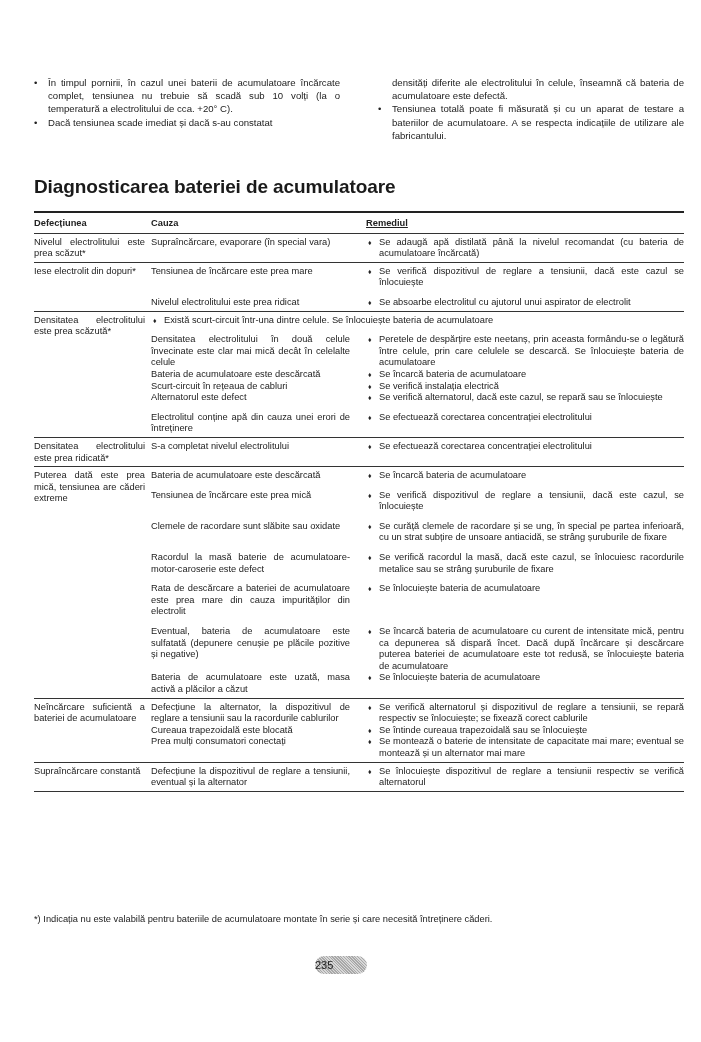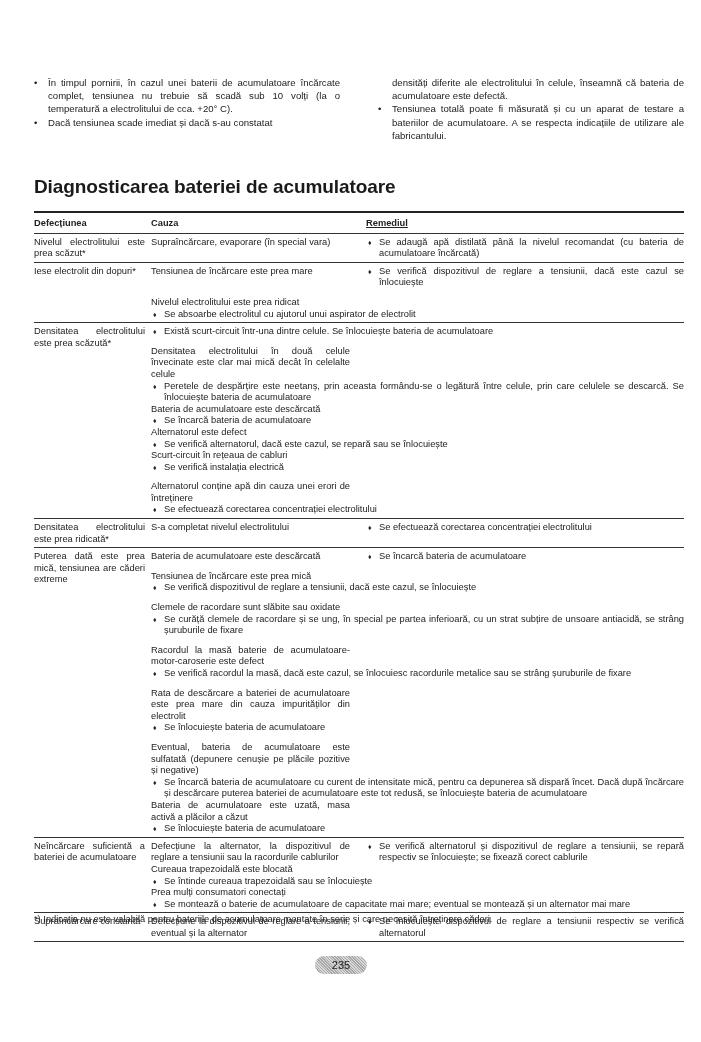--- a/index.html
+++ b/index.html
@@ -40,7 +40,7 @@
   .group .c1 { text-align: justify; padding-right: 6px; box-sizing: border-box; }
   .pairs { flex: 1; display: flex; flex-direction: column; }
   .pair { display: flex; }
-  .pair + .pair { margin-top: 0; flex-direction: column; }
+  .pair + .pair { margin-top: 0; }
   .pair.gap { margin-top: 8px; }
   .pair .cause { width: 215px; flex: none; box-sizing: border-box; padding-right: 16px; text-align: justify; }
   .pair .remedy { flex: 1; position: relative; padding-left: 13px; text-align: justify; }

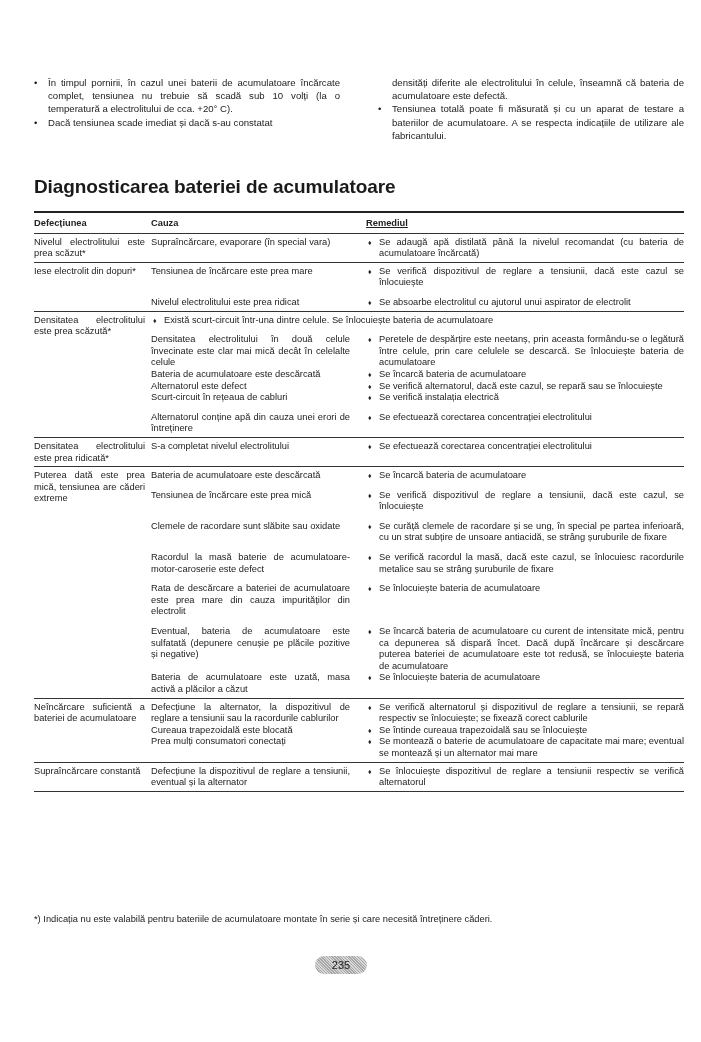--- a/index.html
+++ b/index.html
@@ -123,12 +123,12 @@
             <div class="remedy">Se încarcă bateria de acumulatoare</div>
           </div>
           <div class="pair">
+            <div class="cause">Scurt-circuit în rețeaua de cabluri</div>
+            <div class="remedy">Se verifică instalația electrică</div>
+          </div>
+          <div class="pair">
             <div class="cause">Alternatorul este defect</div>
             <div class="remedy">Se verifică alternatorul, dacă este cazul, se repară sau se înlocuiește</div>
-          </div>
-          <div class="pair">
-            <div class="cause">Scurt-circuit în rețeaua de cabluri</div>
-            <div class="remedy">Se verifică instalația electrică</div>
           </div>
           <div class="pair gap">
             <div class="cause">Alternatorul conține apă din cauza unei erori de întreținere</div>

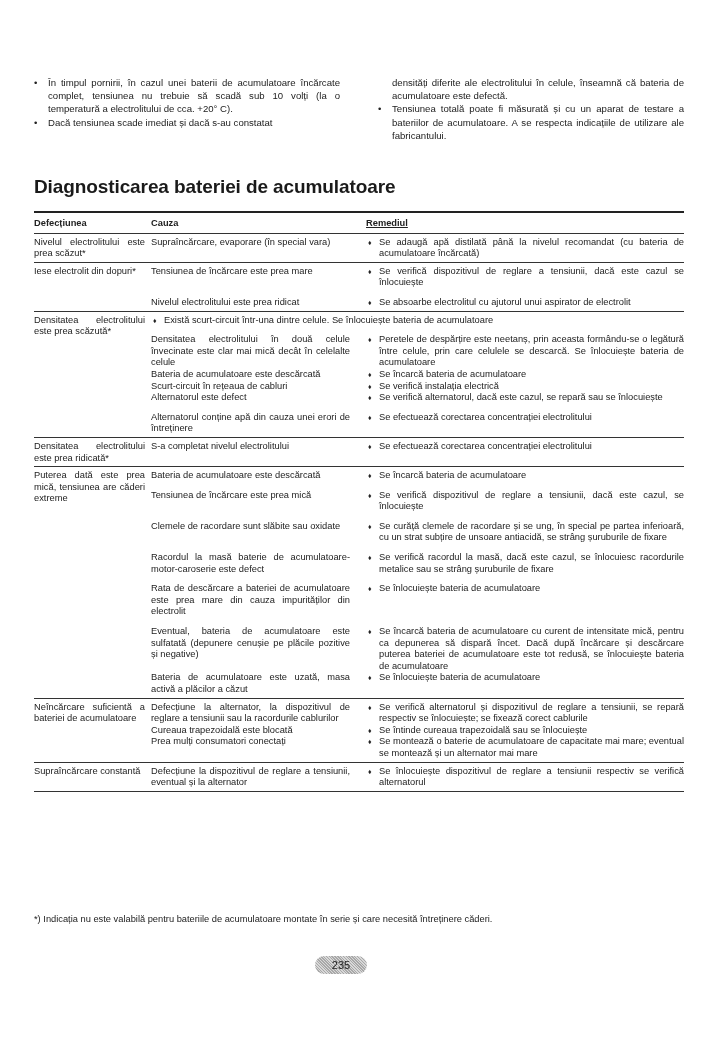--- a/index.html
+++ b/index.html
@@ -131,7 +131,7 @@
             <div class="remedy">Se verifică alternatorul, dacă este cazul, se repară sau se înlocuiește</div>
           </div>
           <div class="pair gap">
-            <div class="cause">Alternatorul conține apă din cauza unei erori de întreținere</div>
+            <div class="cause">Electrolitul conține apă din cauza unei erori de întreținere</div>
             <div class="remedy">Se efectuează corectarea concentrației electrolitului</div>
           </div>
         </div>

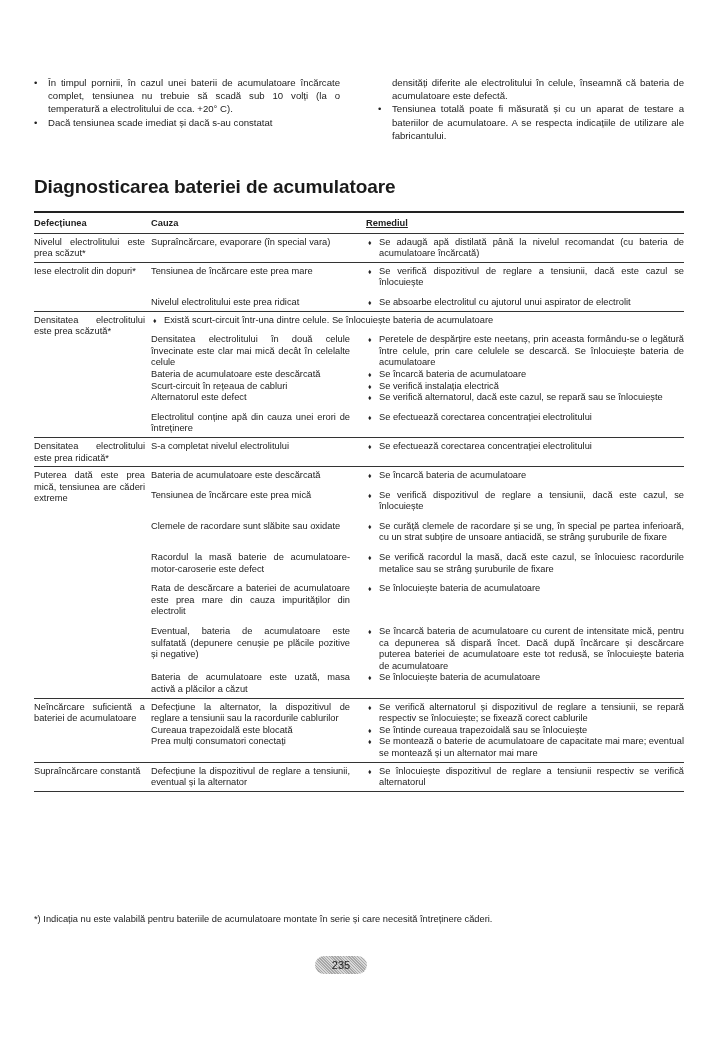--- a/index.html
+++ b/index.html
@@ -191,7 +191,7 @@
           </div>
           <div class="pair">
             <div class="cause">Prea mulți consumatori conectați</div>
-            <div class="remedy">Se montează o baterie de acumulatoare de capacitate mai mare; eventual se montează și un alternator mai mare</div>
+            <div class="remedy">Se montează o baterie de intensitate de capacitate mai mare; eventual se montează și un alternator mai mare</div>
           </div>
         </div>
       </div>

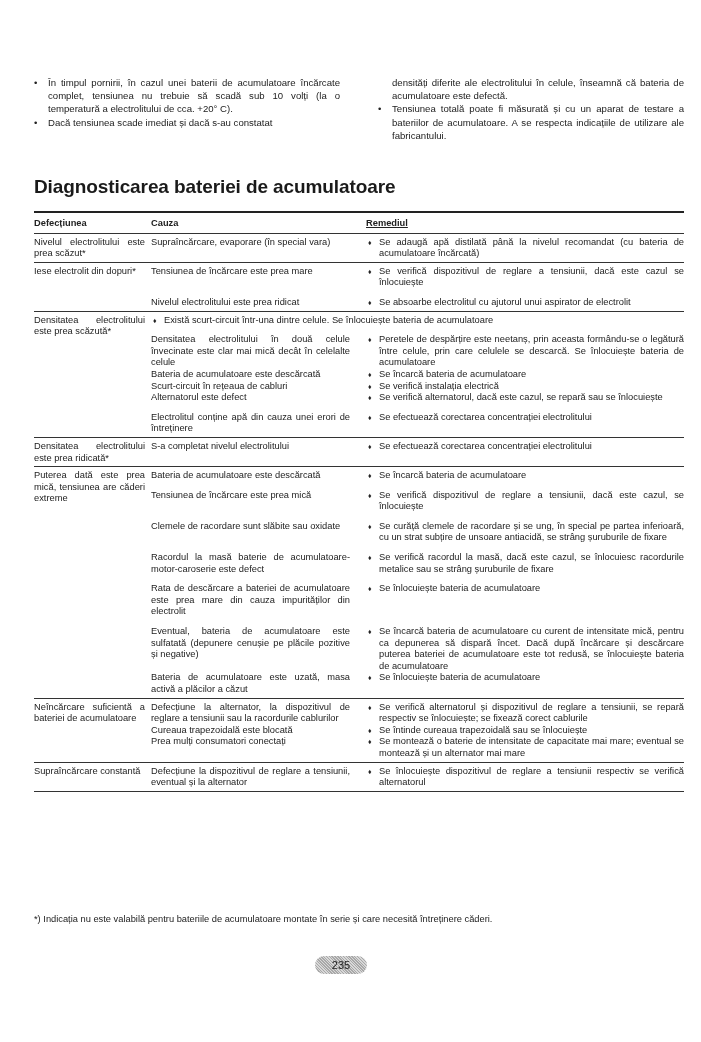--- a/index.html
+++ b/index.html
@@ -55,7 +55,7 @@
     position: absolute; top: 956px; left: 315px; width: 52px; height: 18px;
     border-radius: 9px;
     background: repeating-linear-gradient(45deg, #a8a8a8 0 1px, #d8d8d8 1px 2px);
-    display: flex; align-items: center; justify-content: center;
+    display: flex; align-items: center; 
     font-size: 11px; color: #222;
   }
 </style>

